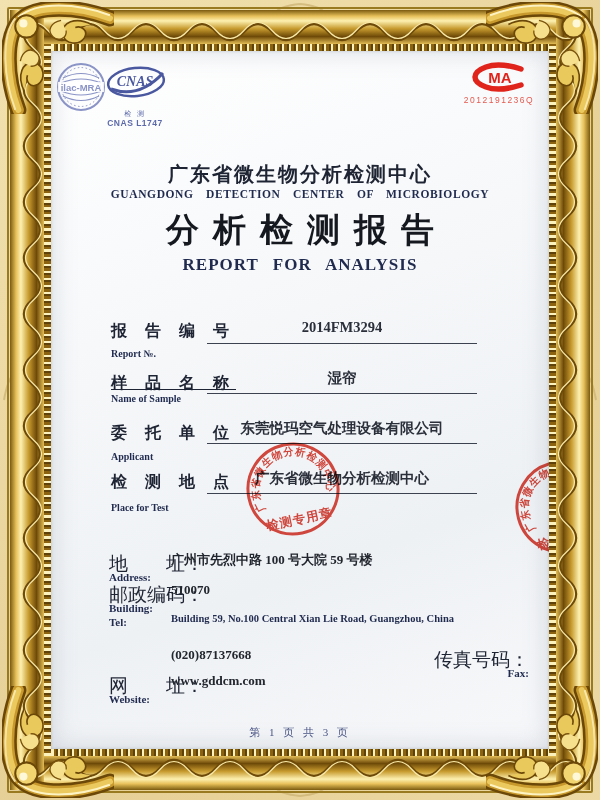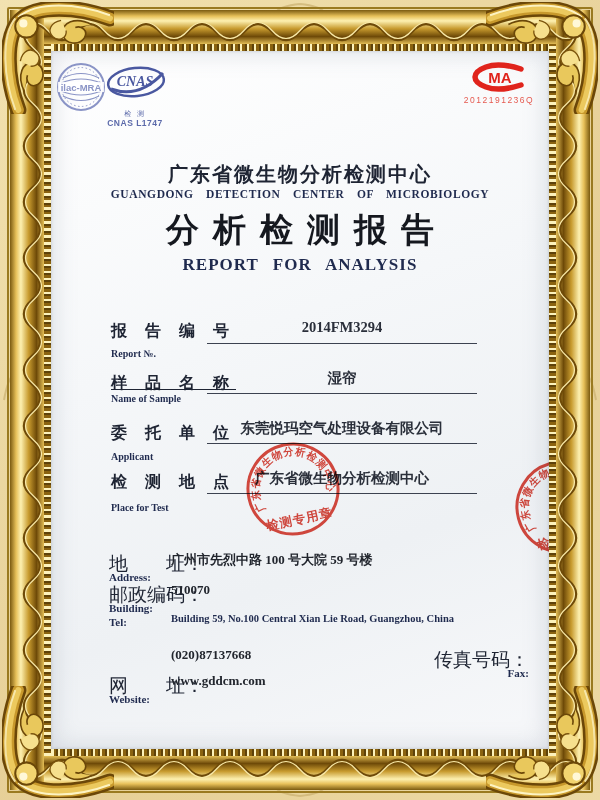--- a/index.html
+++ b/index.html
@@ -241,6 +241,7 @@
       </div>
     </div>
 
+    <div class="abs footer">第 1 页 共 3 页</div>
 
     <svg class="stamp stamp1" width="120" height="120" viewBox="0 0 120 120">
       <circle cx="60" cy="60" r="45" fill="none" stroke="#d93a2e" stroke-width="3"></circle>

